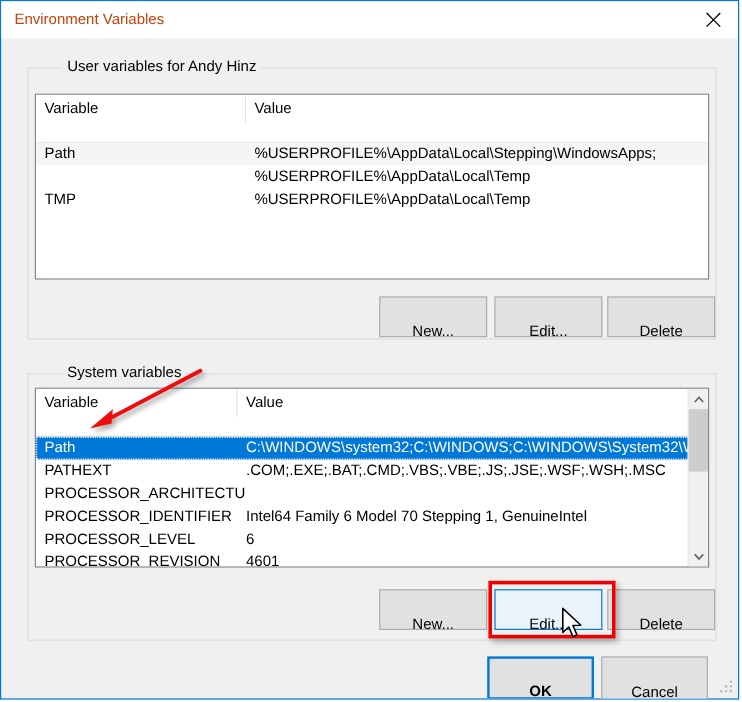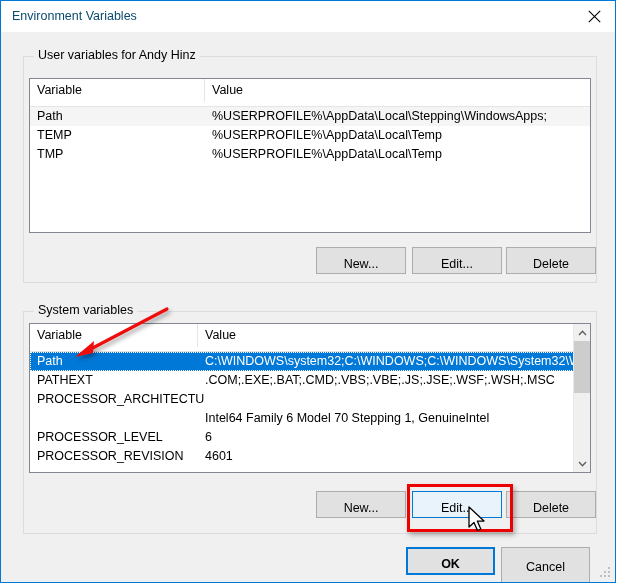--- a/index.html
+++ b/index.html
@@ -39,7 +39,7 @@
     left: 11px;
     top: 8px;
     font-size: 12.5px;
-    color: #0c4a6e;
+    color: #c2410c;
     white-space: nowrap;
   }
   .close-btn {

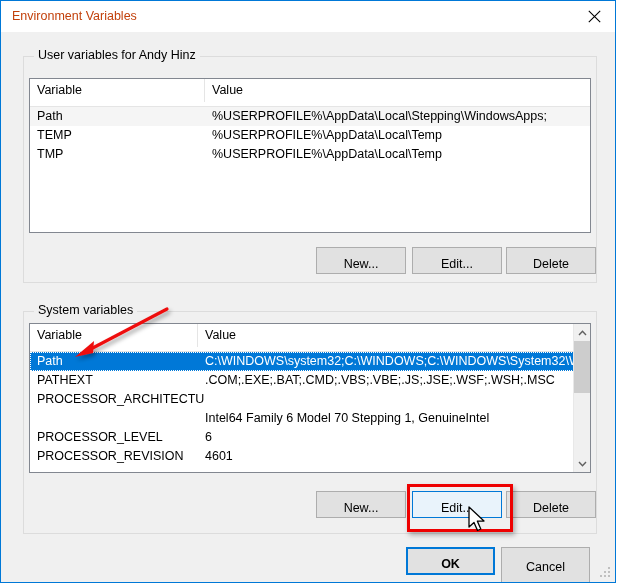--- a/index.html
+++ b/index.html
@@ -66,7 +66,7 @@
   .group-label {
     position: absolute;
     top: -9px;
-    left: 10px;
+    left: 28px;
     background: #f0f0f0;
     padding: 0 4px;
     font-size: 12.5px;

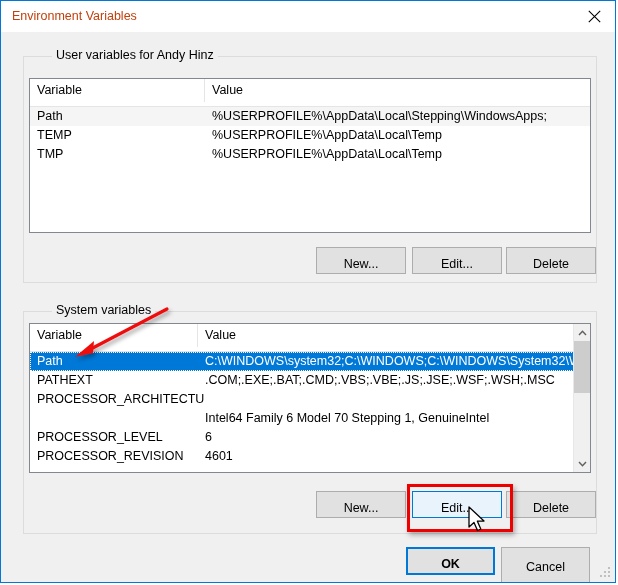--- a/index.html
+++ b/index.html
@@ -87,7 +87,7 @@
 
   .lv-header {
     position: relative;
-    height: 28px;
+    height: 40px;
     background: #ffffff;
     border-bottom: 1px solid #e5e5e5;
     box-sizing: border-box;

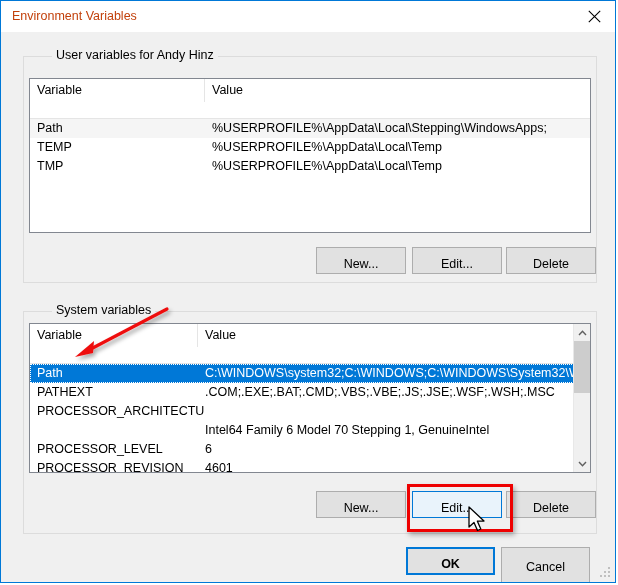--- a/index.html
+++ b/index.html
@@ -282,7 +282,6 @@
         <div class="cell cell-val" style="left:175px; width:385px">%USERPROFILE%\AppData\Local\Stepping\WindowsApps;</div>
       </div>
       <div class="lv-row">
-        <div class="cell cell-var" style="width:175px">TEMP</div>
         <div class="cell cell-val" style="left:175px; width:385px">%USERPROFILE%\AppData\Local\Temp</div>
       </div>
       <div class="lv-row">

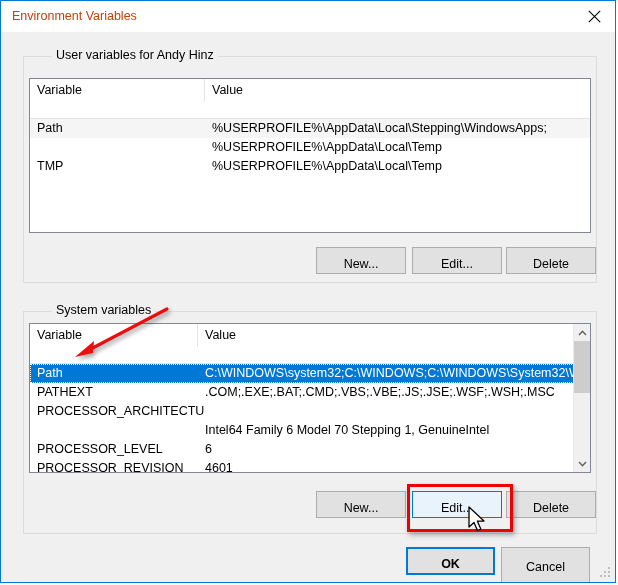--- a/index.html
+++ b/index.html
@@ -189,7 +189,7 @@
     line-height: 25px;
     cursor: default;
     white-space: nowrap;
-    padding: 4px;
+    padding: 16px;
   }
   .btn.focused {
     background: #e9f3fb;

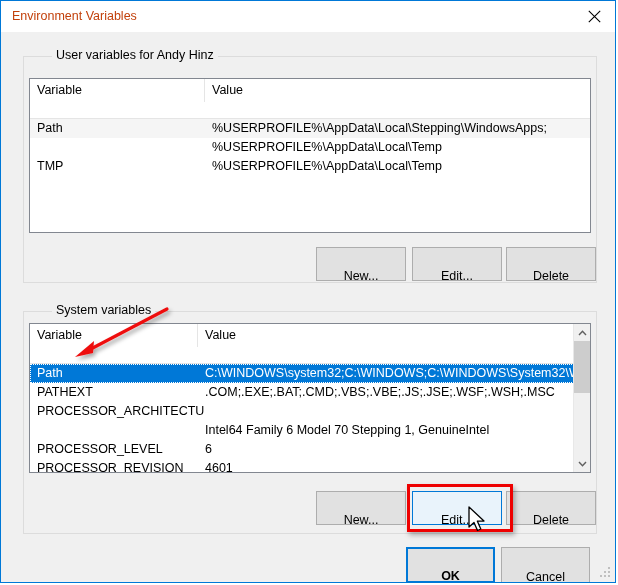--- a/index.html
+++ b/index.html
@@ -317,6 +317,7 @@
         <div class="cell cell-var" style="width:168px">PROCESSOR_ARCHITECTURE</div>
       </div>
       <div class="lv-row">
+        <div class="cell cell-var" style="width:168px">PROCESSOR_IDENTIFIER</div>
         <div class="cell cell-val" style="left:168px; width:375px">Intel64 Family 6 Model 70 Stepping 1, GenuineIntel</div>
       </div>
       <div class="lv-row">

